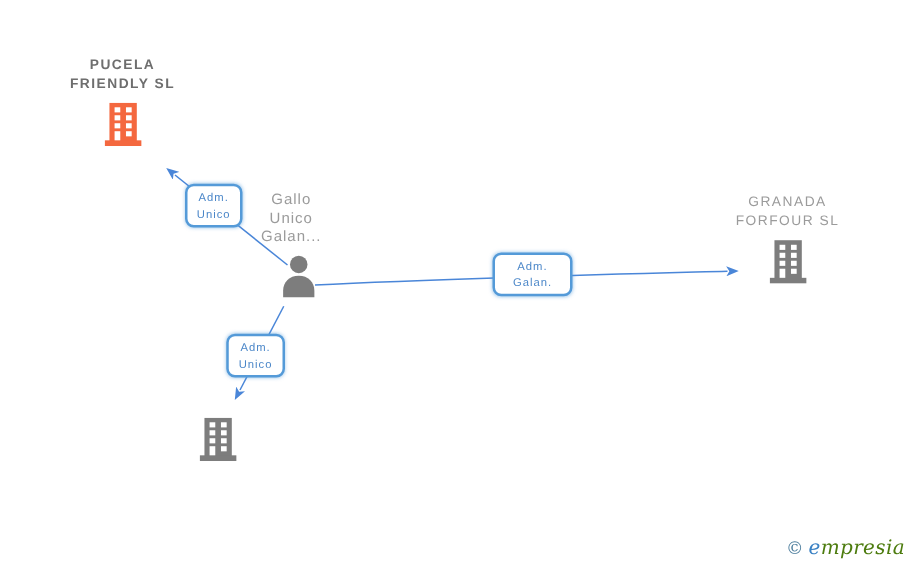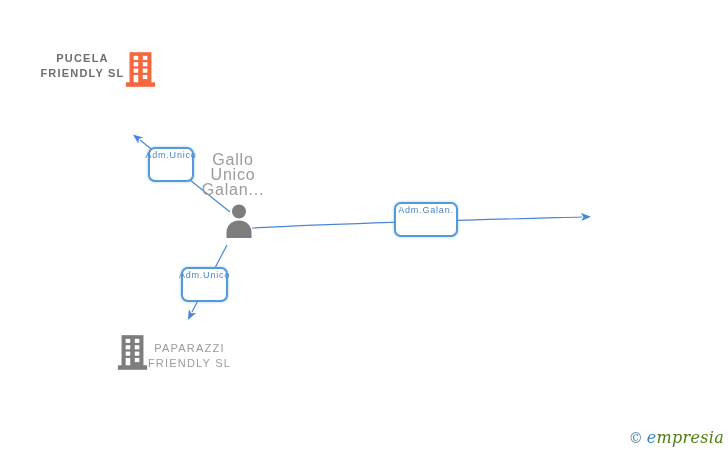--- a/index.html
+++ b/index.html
@@ -8,7 +8,7 @@
     font-family:"Liberation Sans",sans-serif;overflow:hidden;
   }
   svg.edges{position:absolute;left:0;top:0;z-index:1;pointer-events:none;}
-  .node{position:absolute;display:flex;align-items:center;z-index:2;justify-content:center;}
+  .node{position:absolute;display:flex;flex-direction:column;align-items:center;z-index:2;}
   .company-name{font-size:11px;line-height:15px;letter-spacing:1.2px;text-align:center;}
   .name-bold{color:#6E6E6E;font-weight:bold;}
   .name-light{color:#9B9B9B;}

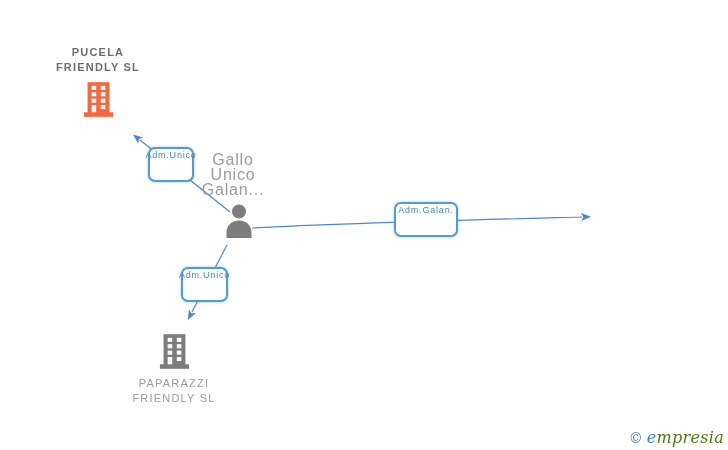--- a/index.html
+++ b/index.html
@@ -28,7 +28,7 @@
     background:#ffffff;border:2px solid #549AD8;border-radius:7px;
     box-shadow:0 0 3px rgba(84,154,216,0.55);
     color:#4A86C8;font-size:9px;line-height:13px;letter-spacing:0.8px;
-    display:flex;justify-content:center;text-align:center;
+    display:flex;flex-direction:column;justify-content:center;text-align:center;
   }
   #edge-label-1{left:148px;top:147px;width:46px;height:35px;}
   #edge-label-2{left:394px;top:202px;width:64px;height:35px;}

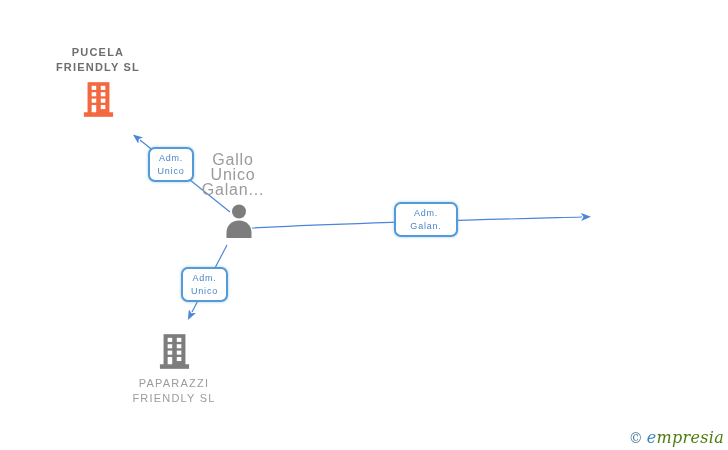--- a/index.html
+++ b/index.html
@@ -21,7 +21,7 @@
   .person-icon-wrap svg{width:28px;height:34px;display:block;color:#7D7D7D;}
   .person-name{
     position:absolute;left:173px;top:152px;width:120px;z-index:3;
-    color:#9B9B9B;font-size:16px;line-height:15px;letter-spacing:0.8px;text-align:center;
+    color:#9B9B9B;font-size:12px;line-height:15px;letter-spacing:0.8px;text-align:center;
   }
   .edge-label{
     position:absolute;z-index:4;box-sizing:border-box;

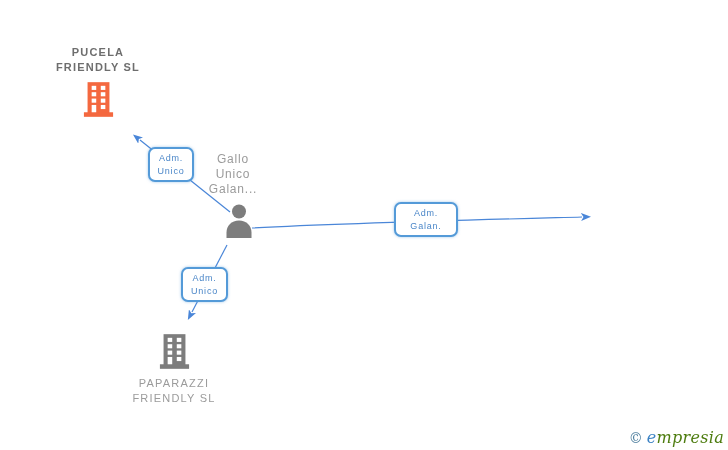--- a/index.html
+++ b/index.html
@@ -92,6 +92,15 @@
     </svg>
   </div>
 
+  <div class="node" id="node-granada">
+    <div class="company-name name-light">
+      <div>GRANADA</div>
+      <div>FORFOUR SL</div>
+    </div>
+    <svg class="building-icon building-gray icon-gap-below">
+      <use href="#sym-building"></use>
+    </svg>
+  </div>
 
   <div class="node" id="node-paparazzi">
     <svg class="building-icon building-gray">

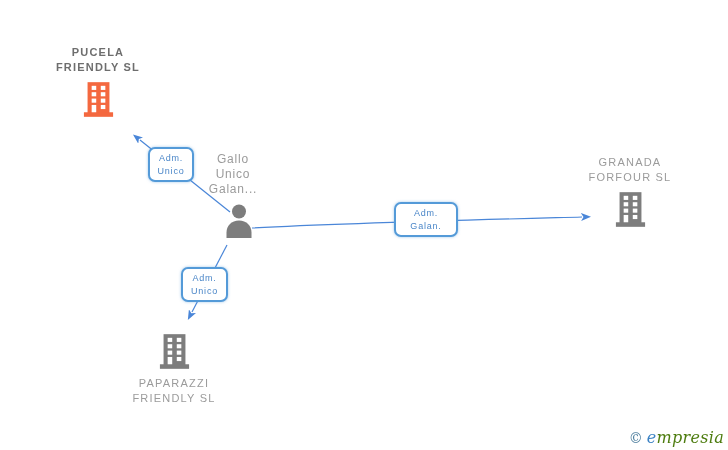--- a/index.html
+++ b/index.html
@@ -106,10 +106,6 @@
     <svg class="building-icon building-gray">
       <use href="#sym-building"></use>
     </svg>
-    <div class="company-name name-light text-gap-below">
-      <div>PAPARAZZI</div>
-      <div>FRIENDLY SL</div>
-    </div>
   </div>
 
   <div class="person-name">

